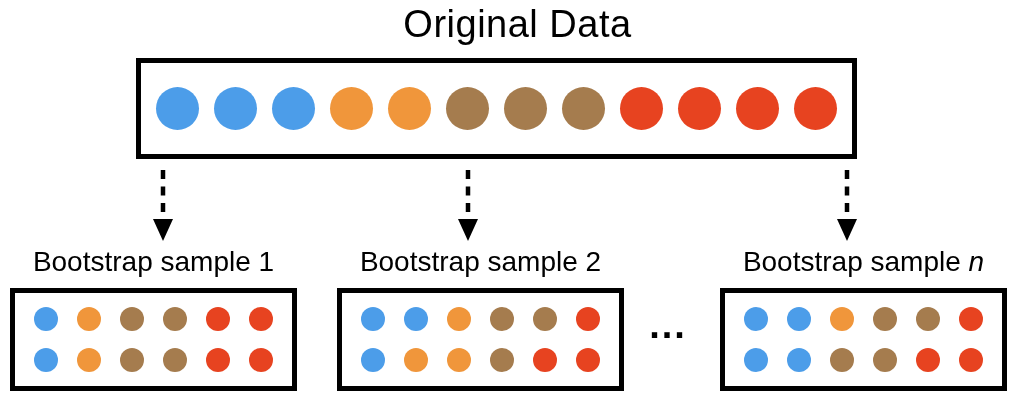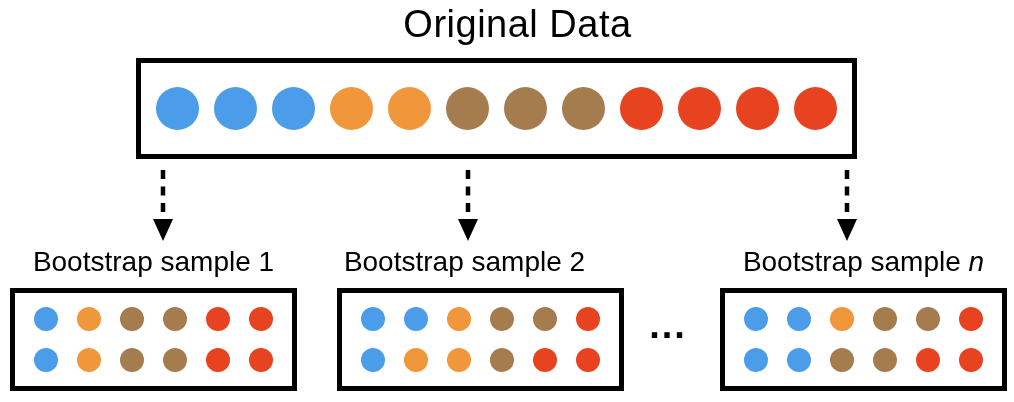--- a/index.html
+++ b/index.html
@@ -117,7 +117,7 @@
       </div>
   </div>
 
-  <div class="sample-label" style="left:301px">
+  <div class="sample-label" style="left:317px">
     <span>Bootstrap sample </span><span>2</span>
   </div>
   <div class="sample-box" style="left:337px">

